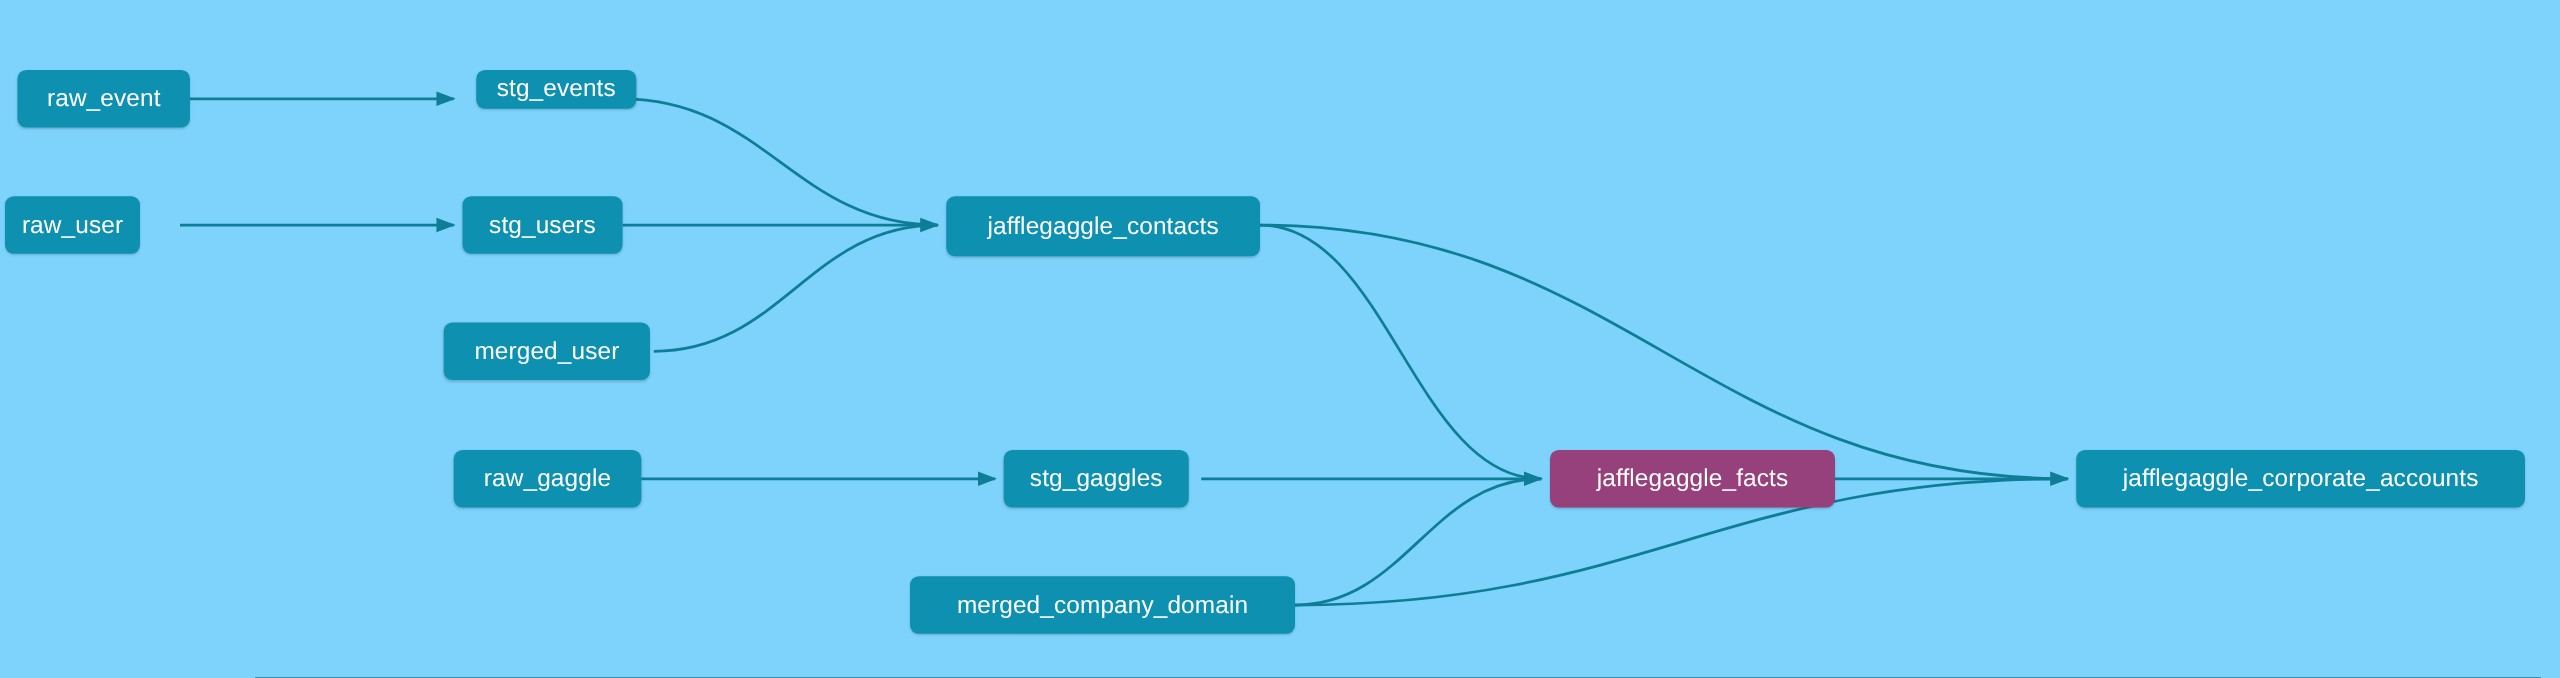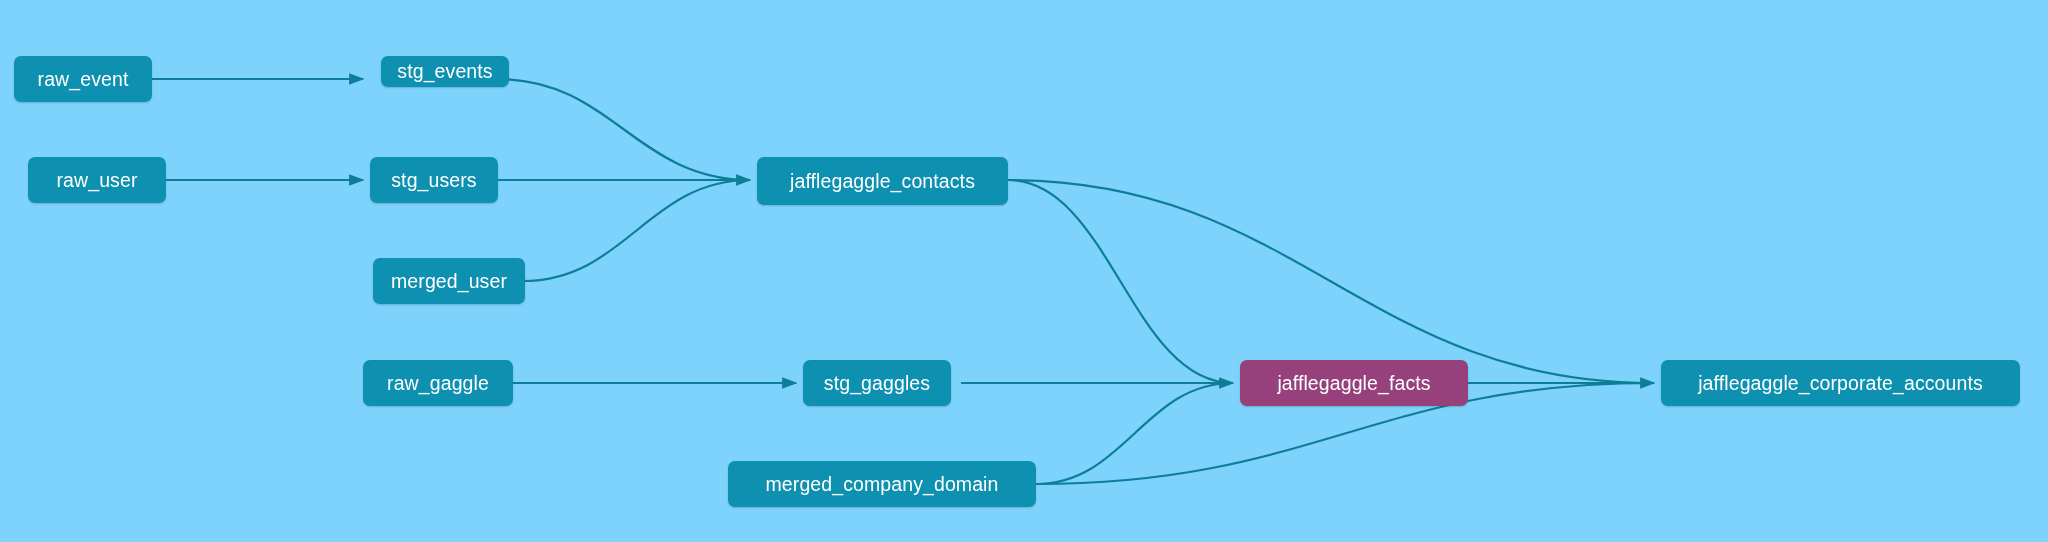--- a/index.html
+++ b/index.html
@@ -84,7 +84,7 @@
       <div class="node" style="left: 370px; top: 56px; width: 128px; height: 31px; margin-left: 11px;">
         <span class="node-label">stg_events</span>
       </div>
-      <div class="node" style="left: 28px; top: 157px; width: 138px; height: 46px;">
+      <div class="node" style="left: 4px; top: 157px; width: 108px; height: 46px;">
         <span class="node-label">raw_user</span>
       </div>
       <div class="node" style="left: 370px; top: 157px; width: 128px; height: 46px;">

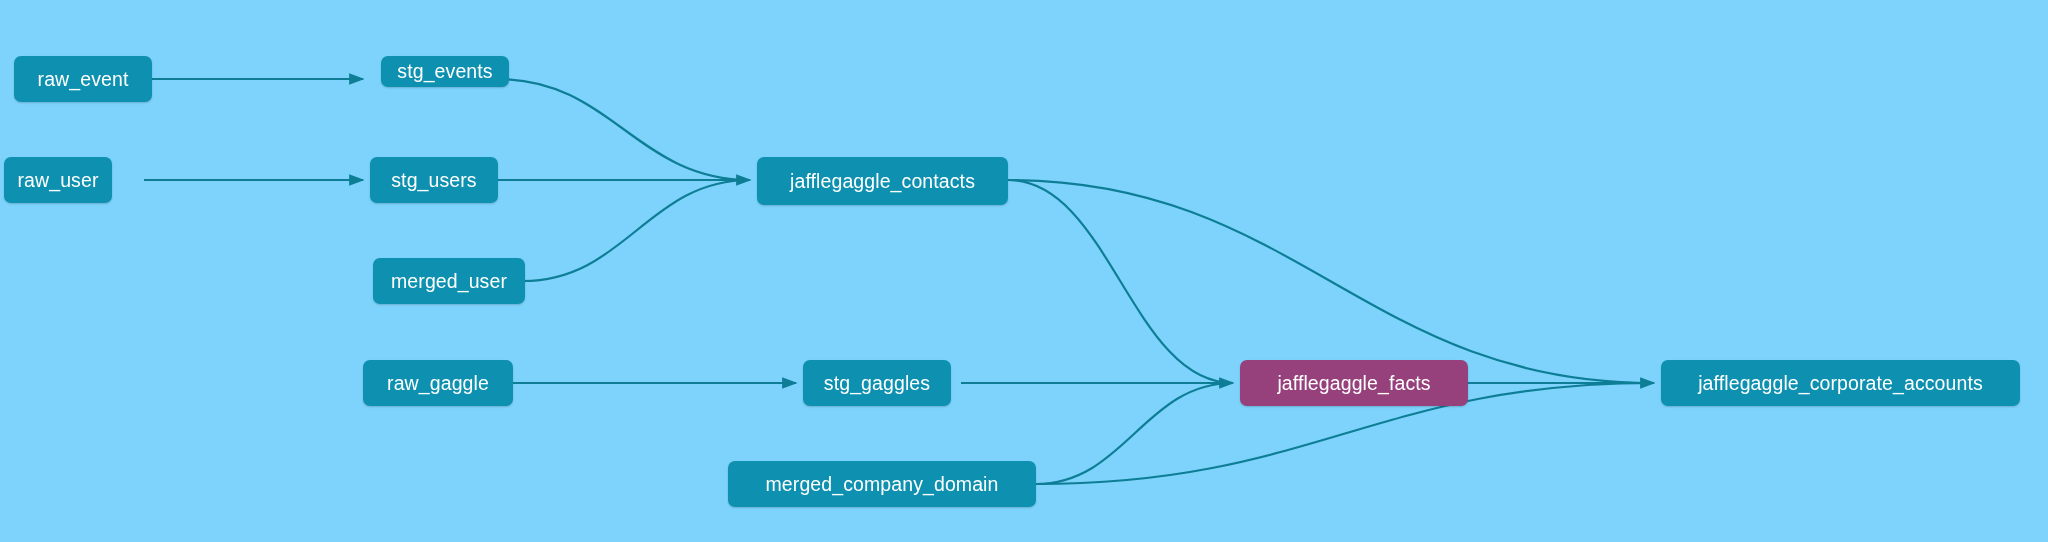--- a/index.html
+++ b/index.html
@@ -90,7 +90,7 @@
       <div class="node" style="left: 370px; top: 157px; width: 128px; height: 46px;">
         <span class="node-label">stg_users</span>
       </div>
-      <div class="node" style="left: 373px; top: 258px; width: 152px; height: 46px;">
+      <div class="node" style="left: 355px; top: 258px; width: 165px; height: 46px;">
         <span class="node-label">merged_user</span>
       </div>
       <div class="node" style="left: 363px; top: 360px; width: 150px; height: 46px; text-align: right;">

